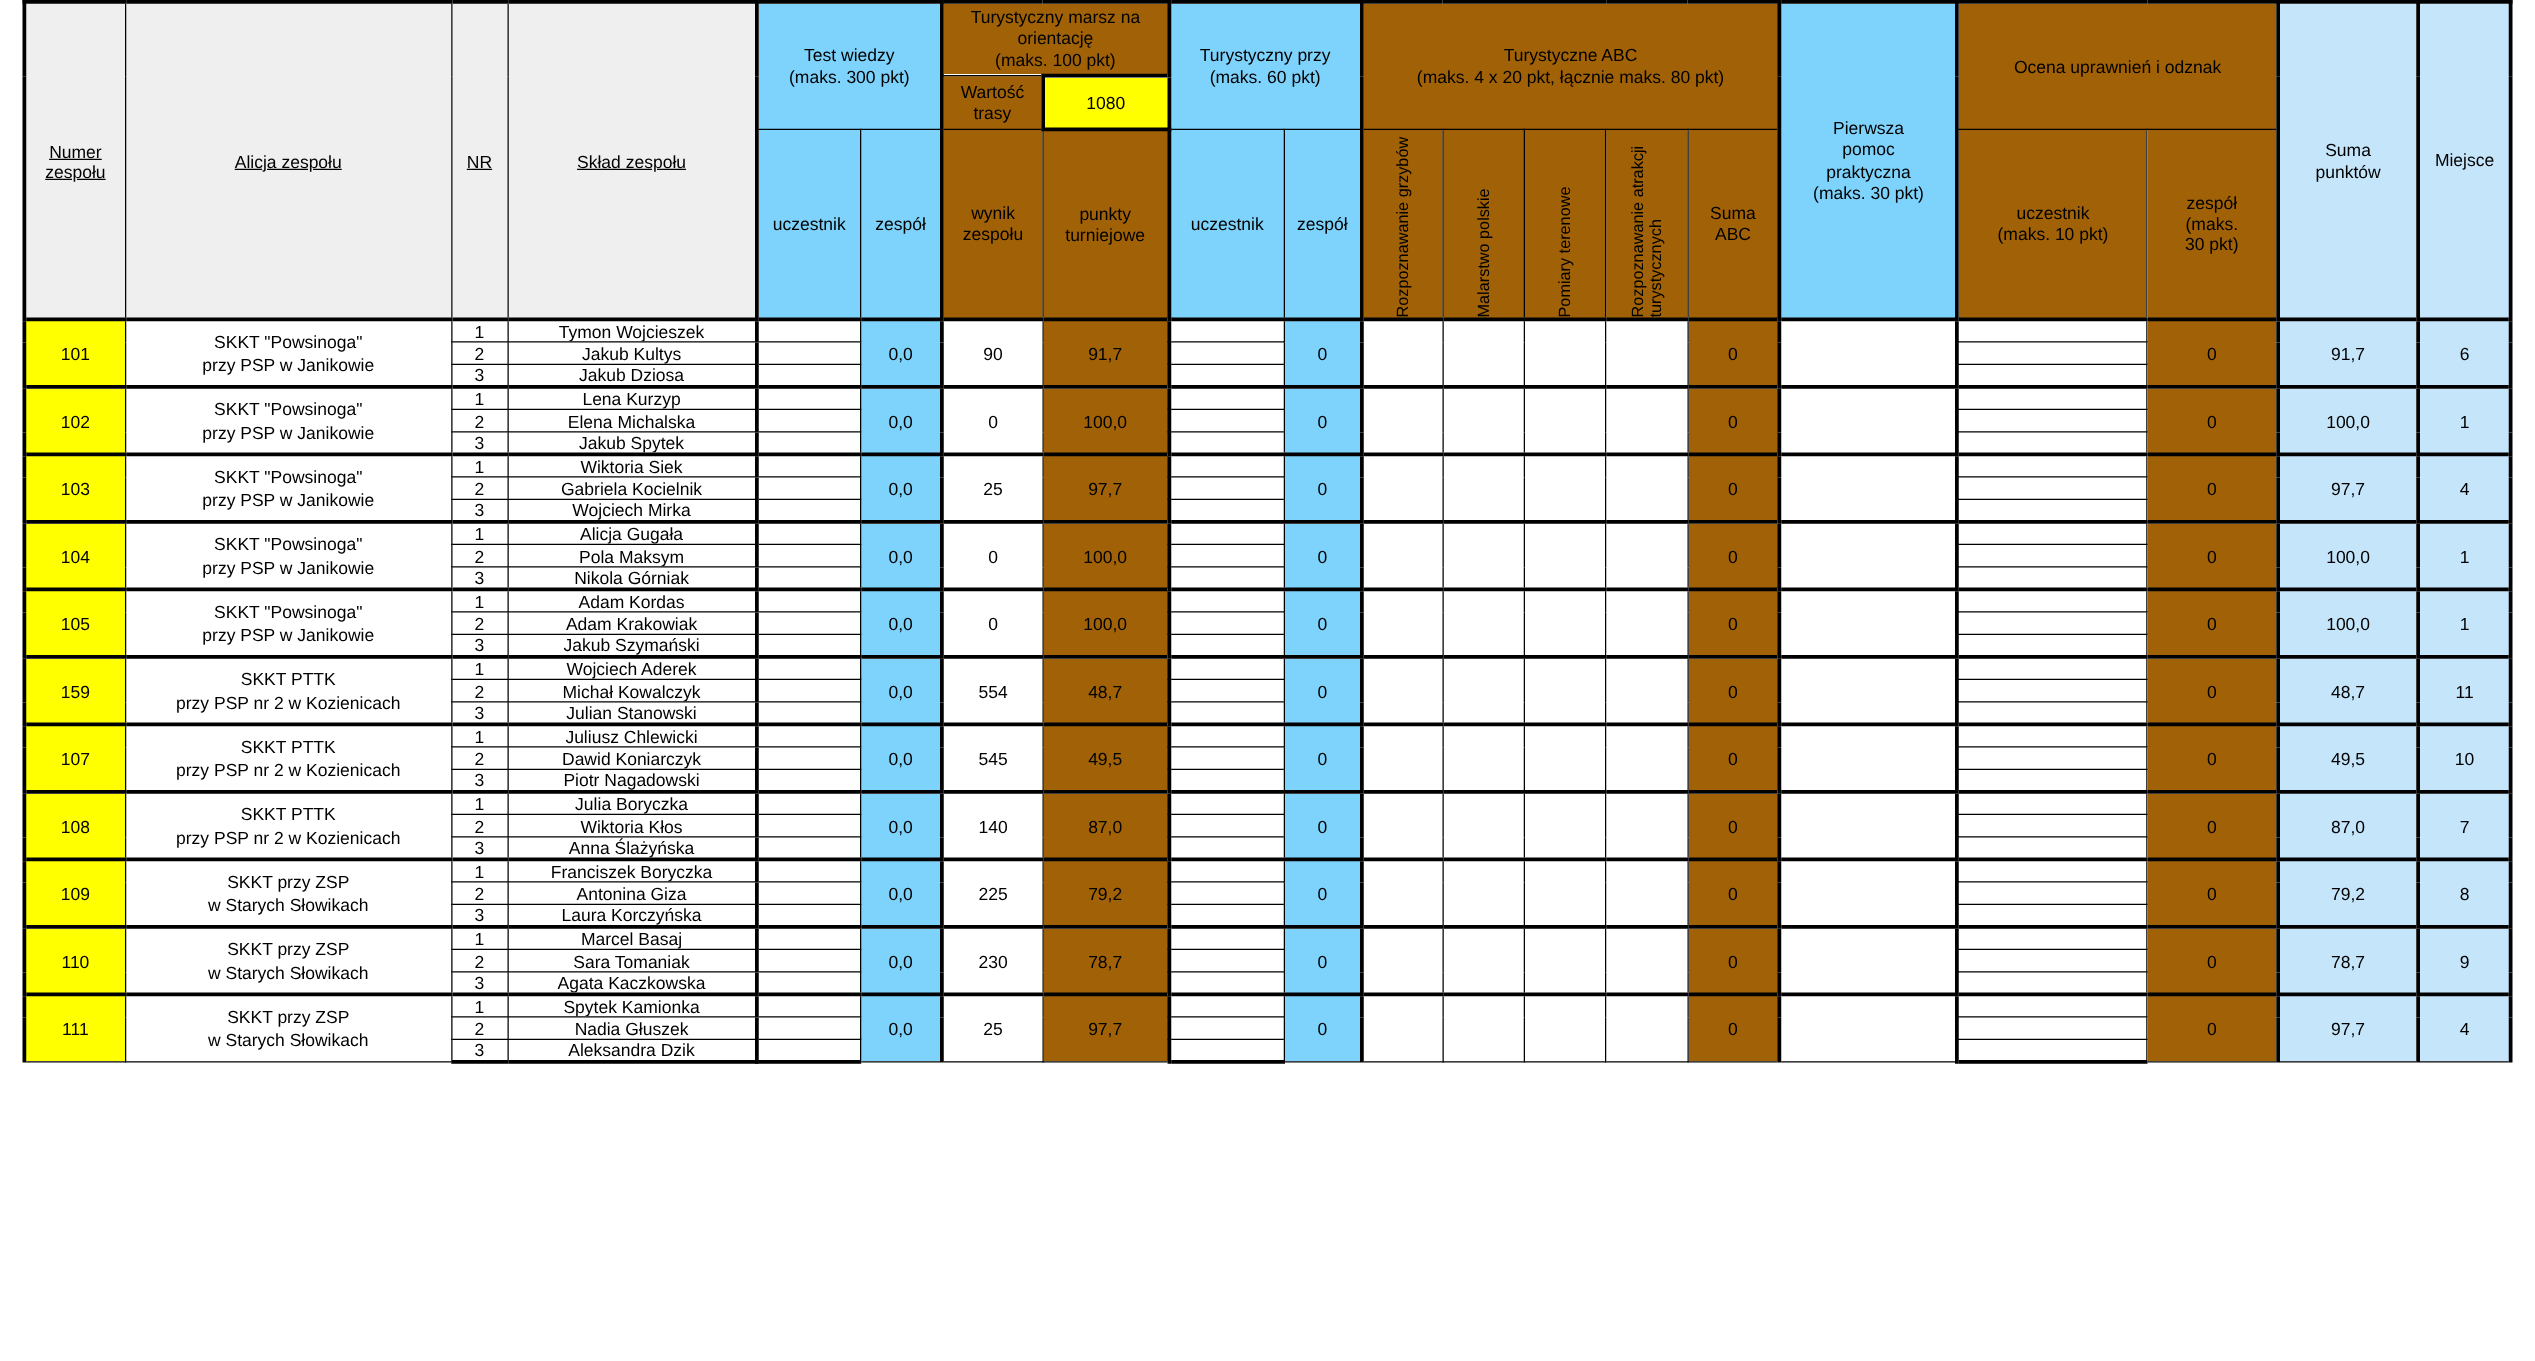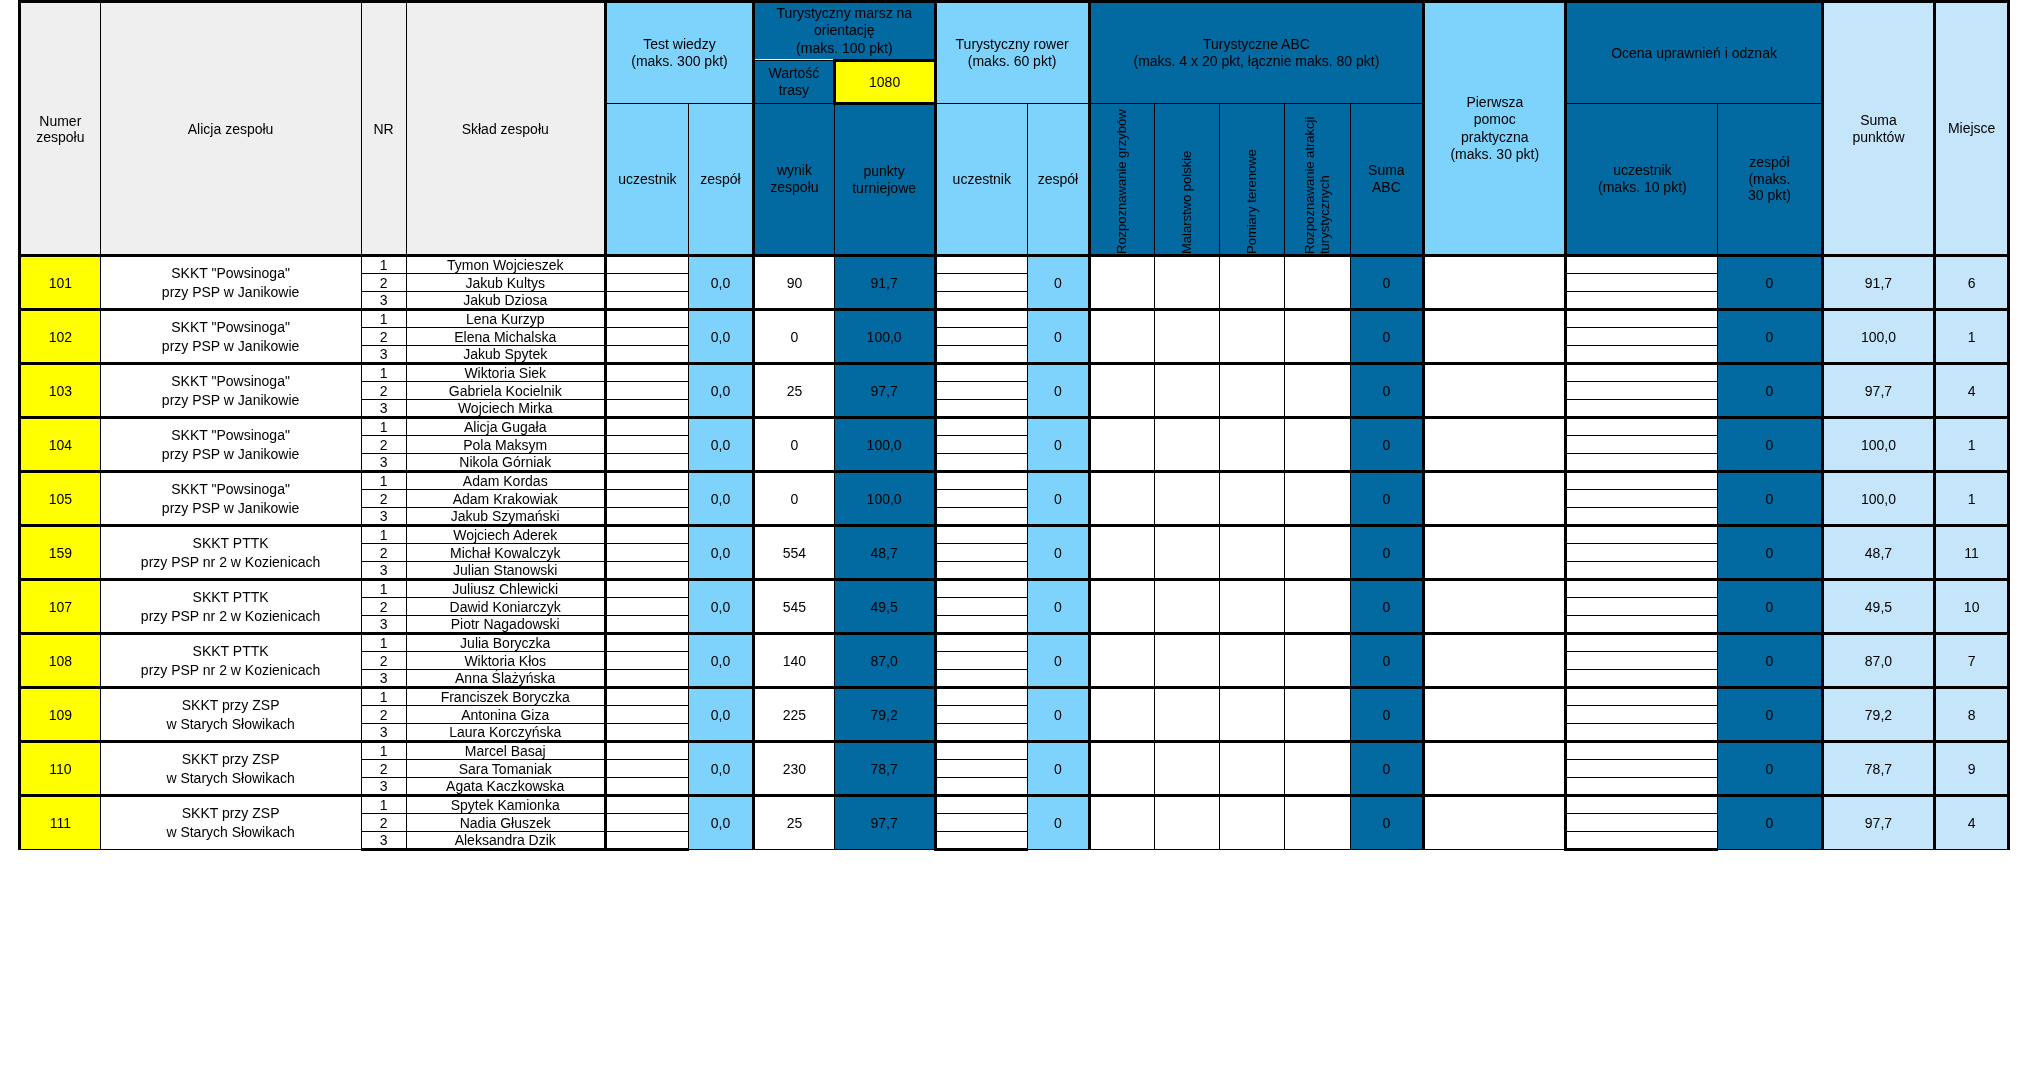--- a/index.html
+++ b/index.html
@@ -49,7 +49,7 @@
   
   .f-grey   { background: #efefef; }
   .f-cream  { background: #7dd3fc; }
-  .f-green  { background: #0369a1; }
+  .f-green  { background: #a16207; }
   .f-blue   { background: #c5e5fb; }
   .f-yellow { background: #ffff00; }
   .f-white  { background: #ffffff; }

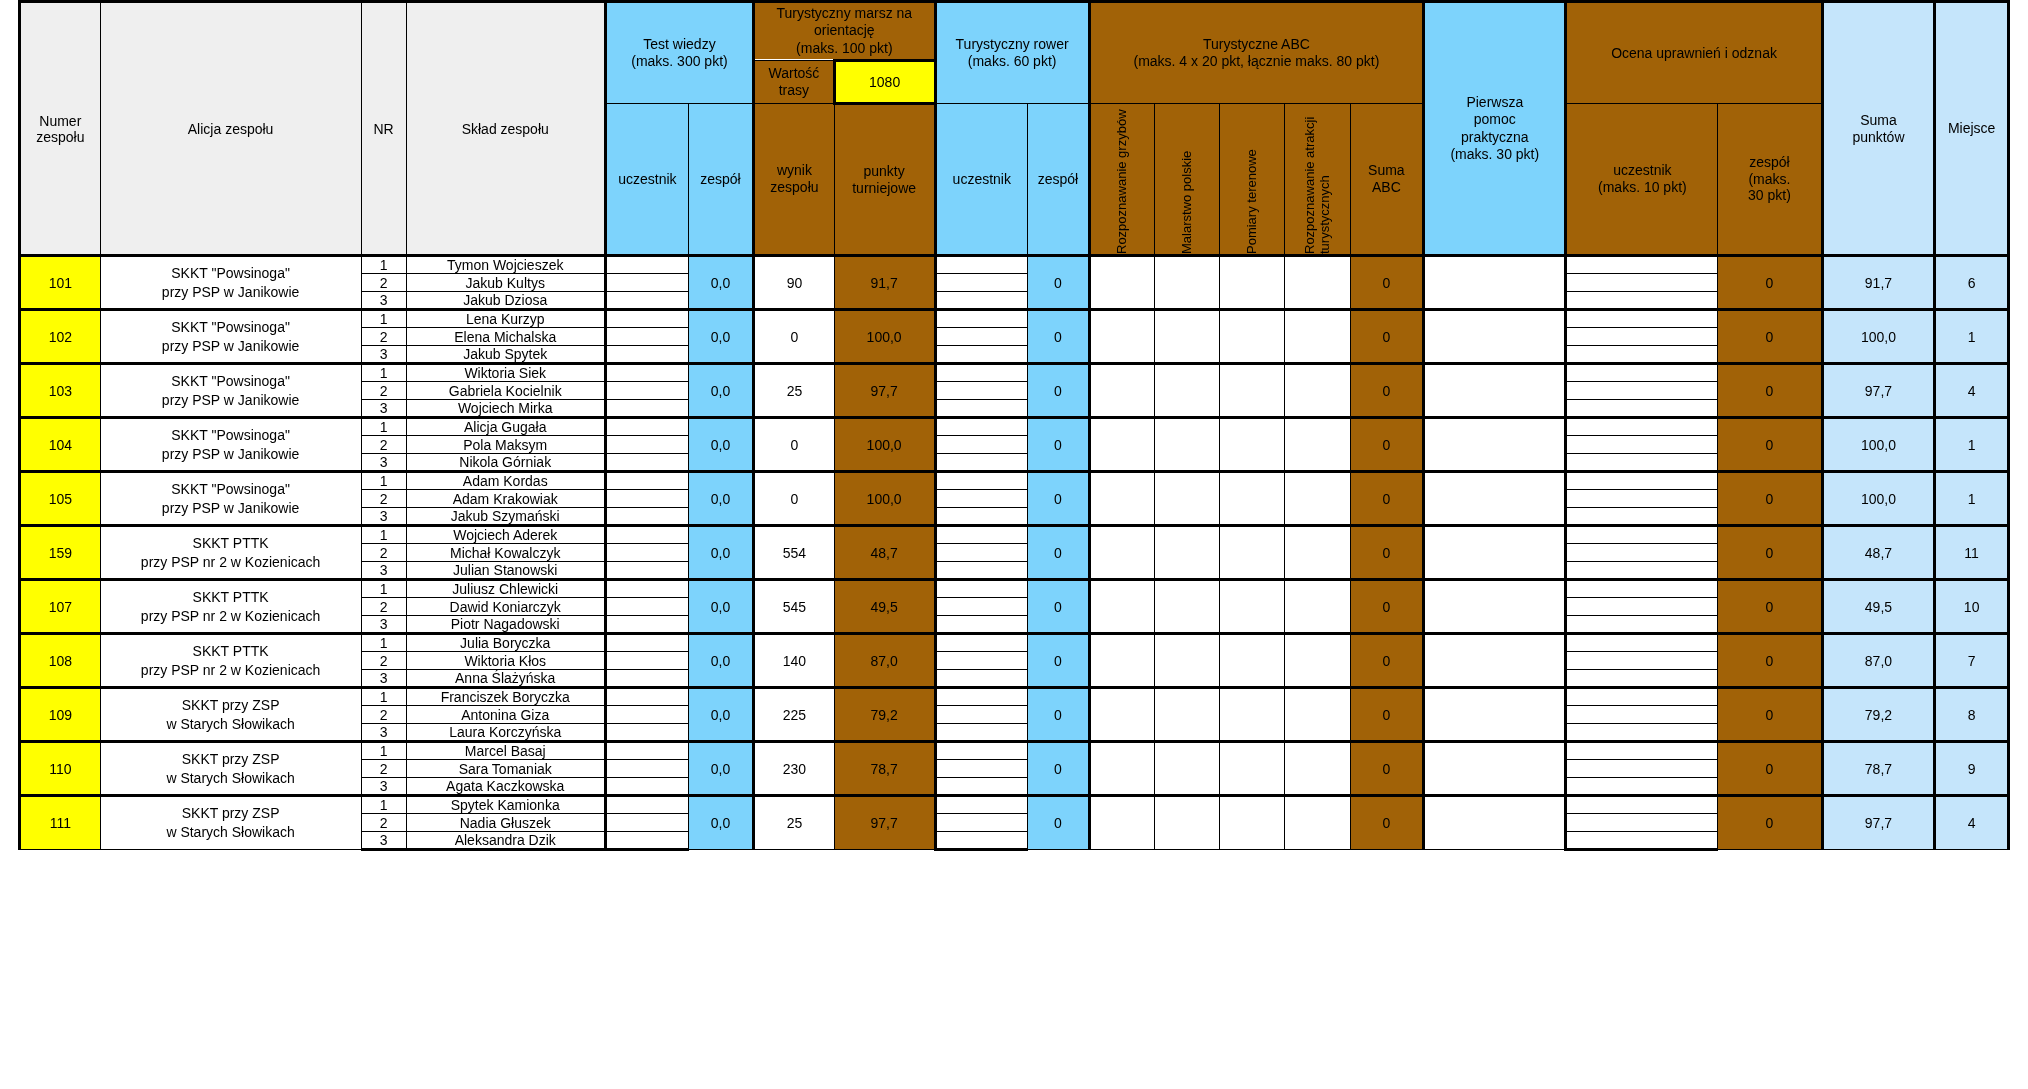--- a/index.html
+++ b/index.html
@@ -130,7 +130,7 @@
         </td>
 
         <td class="f-cream hdr-main thickT thickR" colspan="2" rowspan="2">
-          <div>Turystyczny rower</div>
+          <div>Turystyczny przy</div>
           <div>(maks. 60 pkt)</div>
         </td>
 

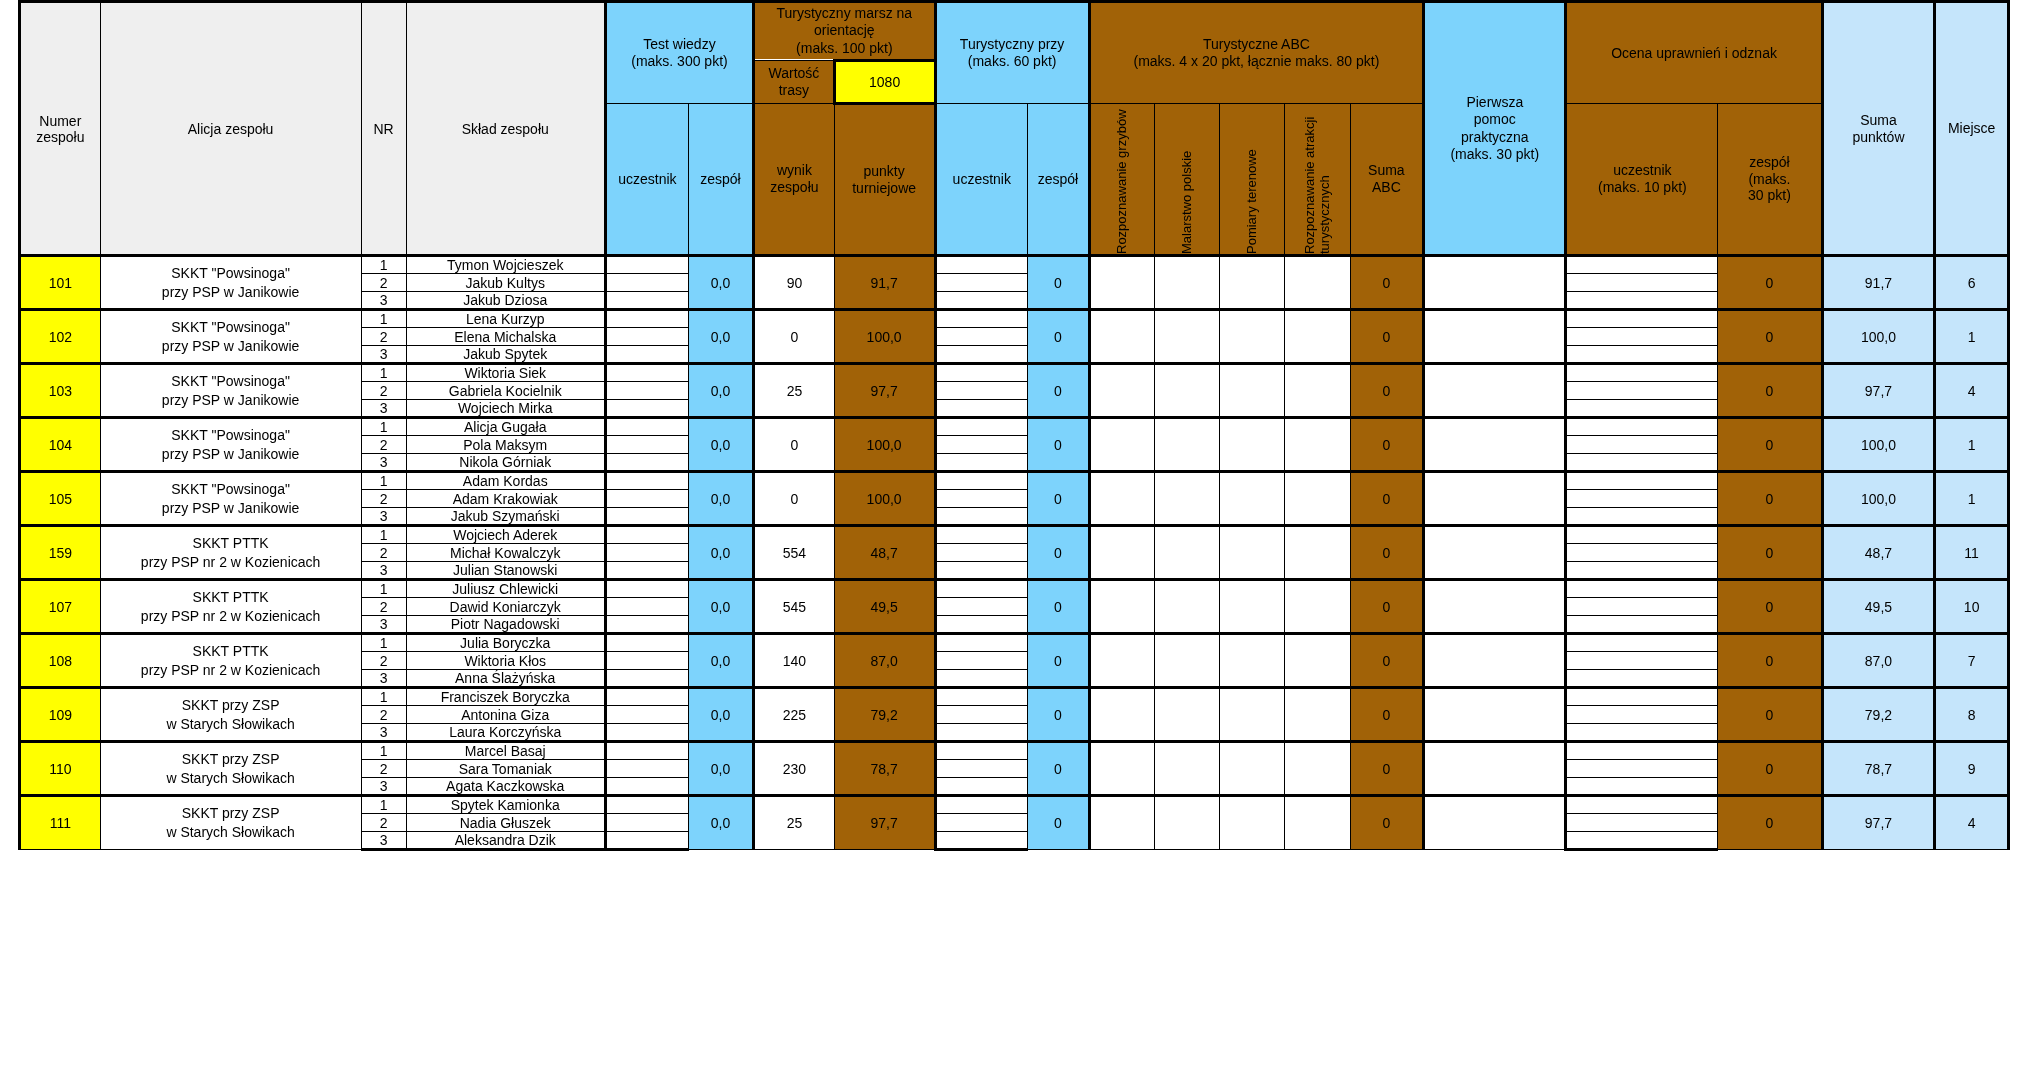--- a/index.html
+++ b/index.html
@@ -56,7 +56,7 @@
 
   .hdr-main { font-weight: bold; font-size: 14.5px; line-height: 1.25; }
   .hdr-sub  { font-size: 14px; line-height: 1.2; }
-  .hdr-grey { font-weight: bold; font-size: 14.5px; }
+  .hdr-grey { font-weight: bold; font-size: 14.5px; text-decoration: underline; }
 
   .vtext {
     writing-mode: vertical-rl;

